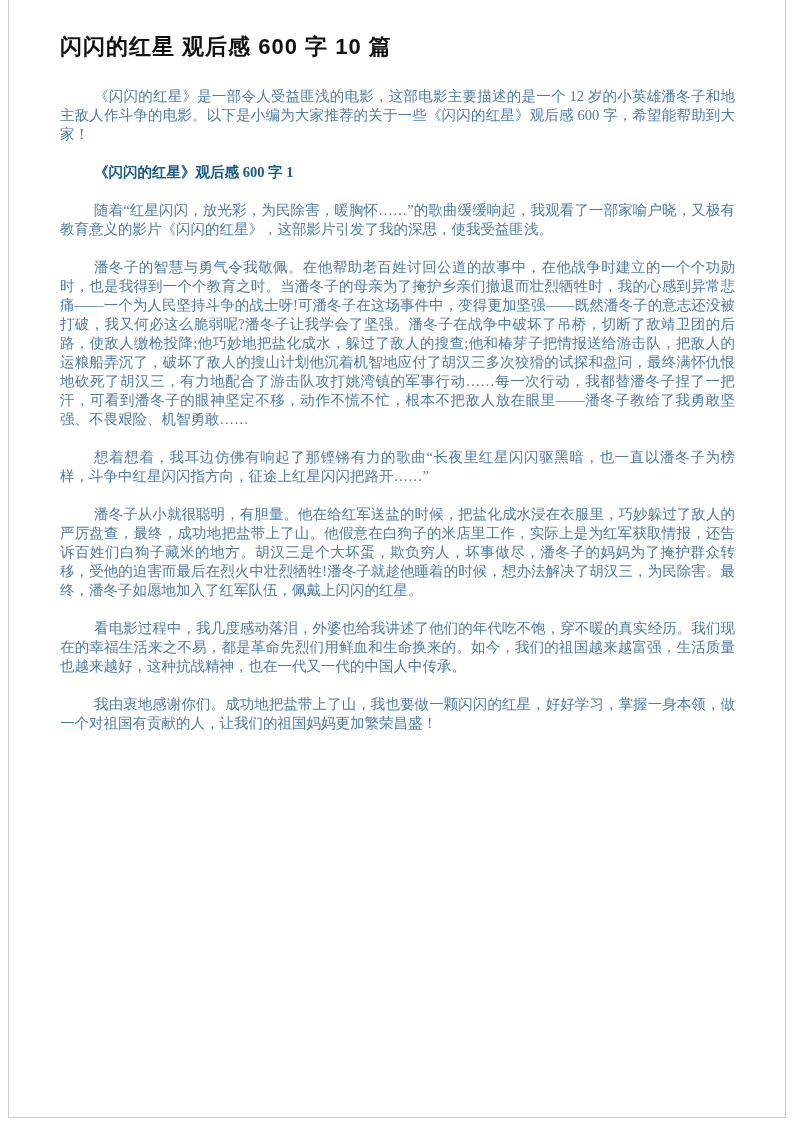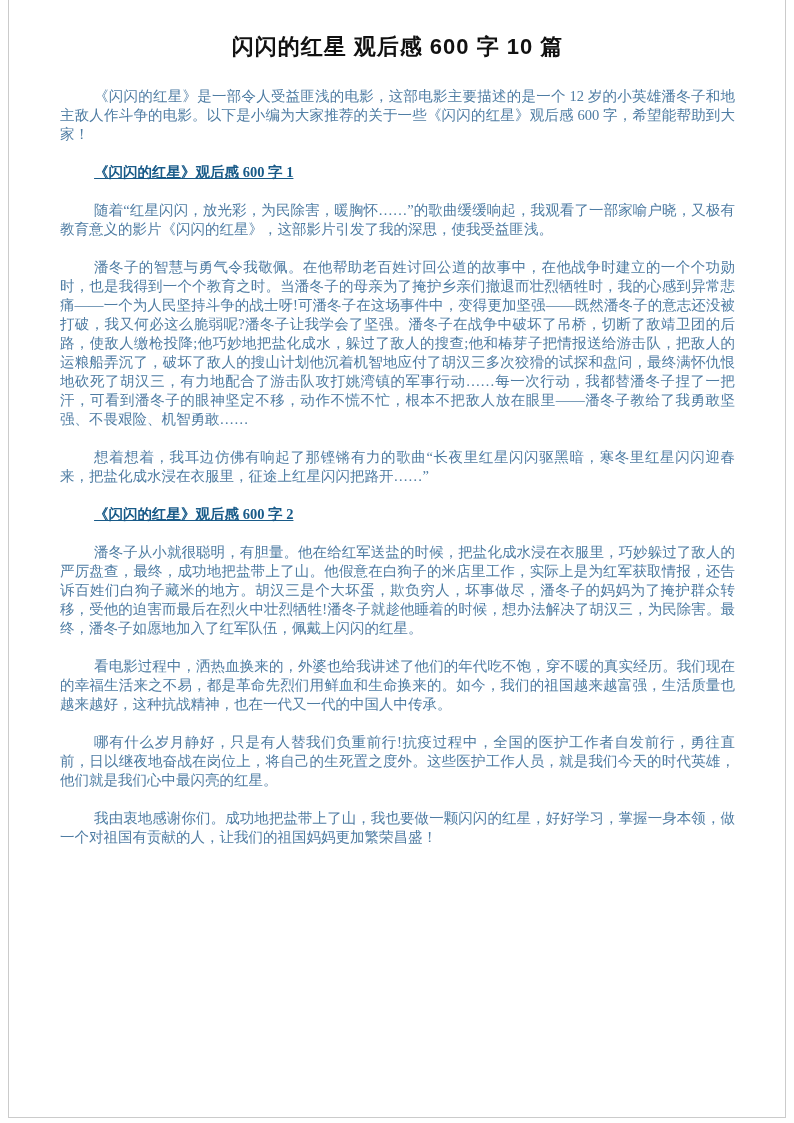--- a/index.html
+++ b/index.html
@@ -29,7 +29,7 @@
     font-weight:600;
     letter-spacing:1px;
     color:var(--title-color,#111111);
-    text-align:center;
+    text-align:left;
     margin:0 0 25px 0;
   }
   .content p{

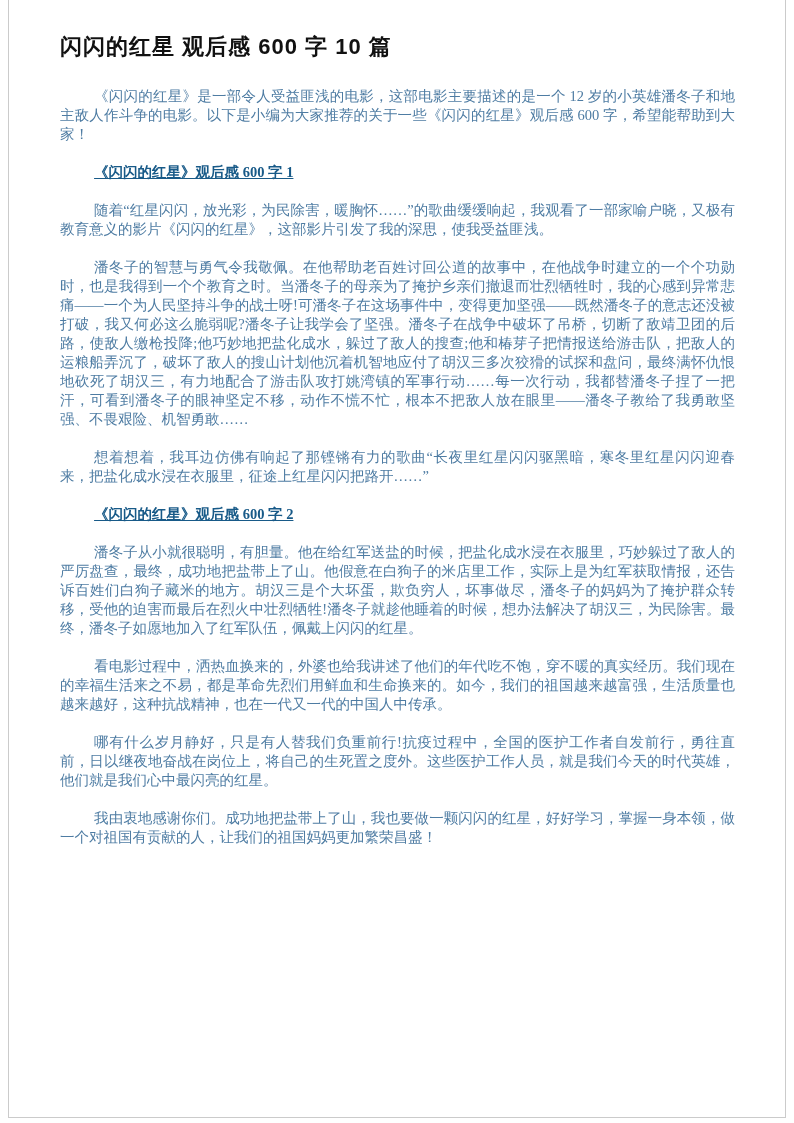--- a/index.html
+++ b/index.html
@@ -46,7 +46,6 @@
     color:var(--heading-color,#185a88);
     font-weight:bold;
     margin:22px 0 19px 0;
-    text-decoration:underline;
   }
 </style>
 </head>

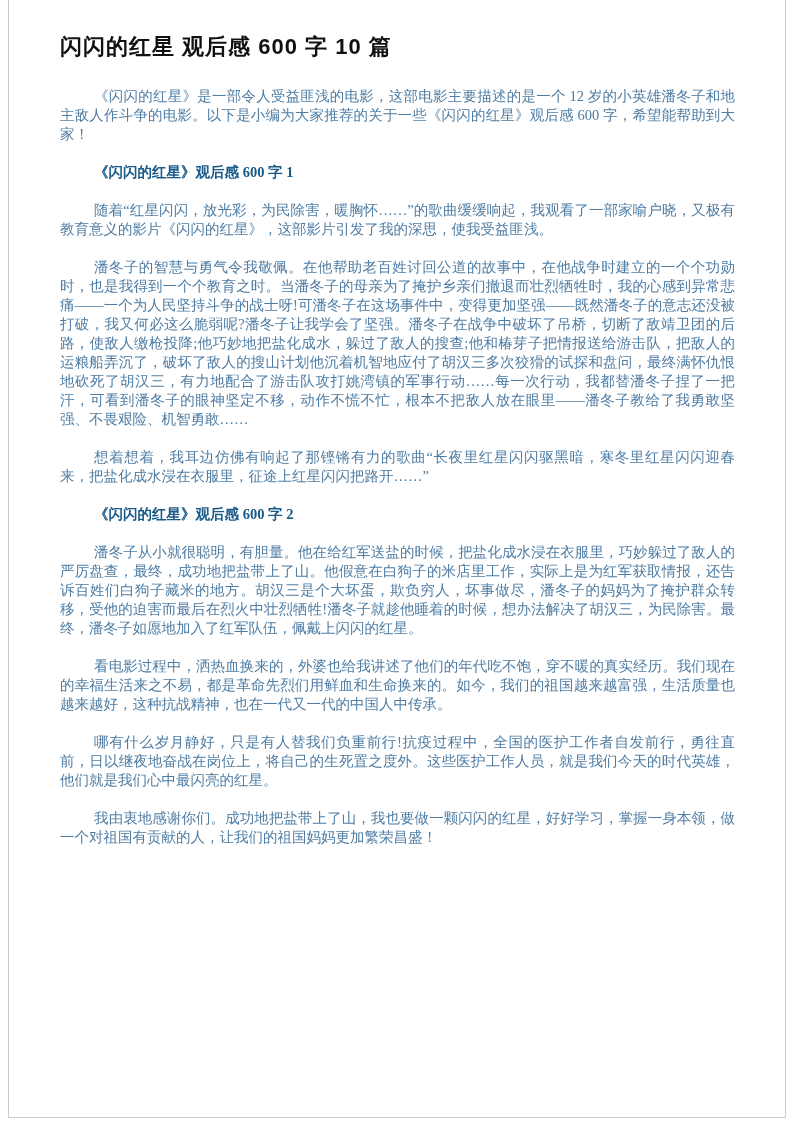--- a/index.html
+++ b/index.html
@@ -60,7 +60,7 @@
       <p class="heading">《闪闪的红星》观后感 600 字 1</p>
       <p class="para">随着“红星闪闪，放光彩，为民除害，暖胸怀……”的歌曲缓缓响起，我观看了一部家喻户晓，又极有教育意义的影片《闪闪的红星》，这部影片引发了我的深思，使我受益匪浅。</p>
       <p class="para">潘冬子的智慧与勇气令我敬佩。在他帮助老百姓讨回公道的故事中，在他战争时建立的一个个功勋时，也是我得到一个个教育之时。当潘冬子的母亲为了掩护乡亲们撤退而壮烈牺牲时，我的心感到异常悲痛——一个为人民坚持斗争的战士呀!可潘冬子在这场事件中，变得更加坚强——既然潘冬子的意志还没被打破，我又何必这么脆弱呢?潘冬子让我学会了坚强。潘冬子在战争中破坏了吊桥，切断了敌靖卫团的后路，使敌人缴枪投降;他巧妙地把盐化成水，躲过了敌人的搜查;他和椿芽子把情报送给游击队，把敌人的运粮船弄沉了，破坏了敌人的搜山计划他沉着机智地应付了胡汉三多次狡猾的试探和盘问，最终满怀仇恨地砍死了胡汉三，有力地配合了游击队攻打姚湾镇的军事行动……每一次行动，我都替潘冬子捏了一把汗，可看到潘冬子的眼神坚定不移，动作不慌不忙，根本不把敌人放在眼里——潘冬子教给了我勇敢坚强、不畏艰险、机智勇敢……</p>
-      <p class="para">想着想着，我耳边仿佛有响起了那铿锵有力的歌曲“长夜里红星闪闪驱黑暗，寒冬里红星闪闪迎春来，把盐化成水浸在衣服里，征途上红星闪闪把路开……”</p>
+      <p class="para">想着想着，我耳边仿佛有响起了那铿锵有力的歌曲“长夜里红星闪闪驱黑暗，也一直以潘冬子为榜样，斗争中红星闪闪指方向，征途上红星闪闪把路开……”</p>
       <p class="heading">《闪闪的红星》观后感 600 字 2</p>
       <p class="para">潘冬子从小就很聪明，有胆量。他在给红军送盐的时候，把盐化成水浸在衣服里，巧妙躲过了敌人的严厉盘查，最终，成功地把盐带上了山。他假意在白狗子的米店里工作，实际上是为红军获取情报，还告诉百姓们白狗子藏米的地方。胡汉三是个大坏蛋，欺负穷人，坏事做尽，潘冬子的妈妈为了掩护群众转移，受他的迫害而最后在烈火中壮烈牺牲!潘冬子就趁他睡着的时候，想办法解决了胡汉三，为民除害。最终，潘冬子如愿地加入了红军队伍，佩戴上闪闪的红星。</p>
       <p class="para">看电影过程中，洒热血换来的，外婆也给我讲述了他们的年代吃不饱，穿不暖的真实经历。我们现在的幸福生活来之不易，都是革命先烈们用鲜血和生命换来的。如今，我们的祖国越来越富强，生活质量也越来越好，这种抗战精神，也在一代又一代的中国人中传承。</p>

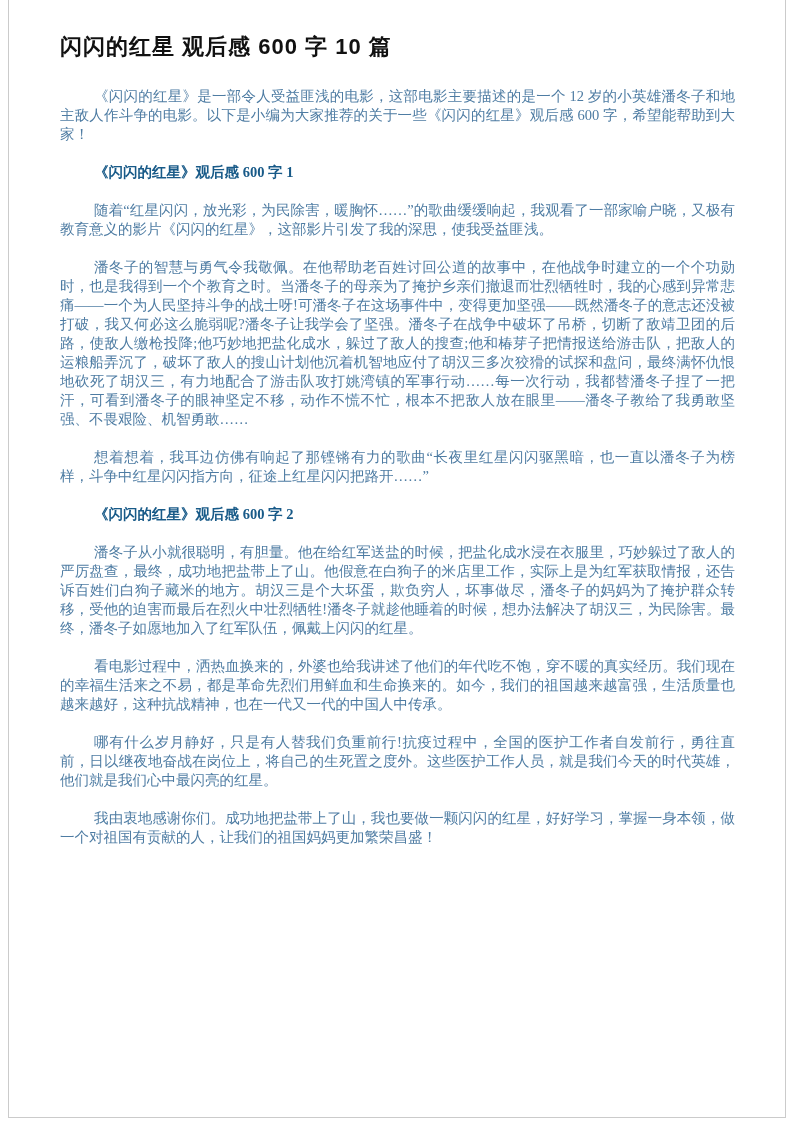--- a/index.html
+++ b/index.html
@@ -61,7 +61,6 @@
       <p class="para">随着“红星闪闪，放光彩，为民除害，暖胸怀……”的歌曲缓缓响起，我观看了一部家喻户晓，又极有教育意义的影片《闪闪的红星》，这部影片引发了我的深思，使我受益匪浅。</p>
       <p class="para">潘冬子的智慧与勇气令我敬佩。在他帮助老百姓讨回公道的故事中，在他战争时建立的一个个功勋时，也是我得到一个个教育之时。当潘冬子的母亲为了掩护乡亲们撤退而壮烈牺牲时，我的心感到异常悲痛——一个为人民坚持斗争的战士呀!可潘冬子在这场事件中，变得更加坚强——既然潘冬子的意志还没被打破，我又何必这么脆弱呢?潘冬子让我学会了坚强。潘冬子在战争中破坏了吊桥，切断了敌靖卫团的后路，使敌人缴枪投降;他巧妙地把盐化成水，躲过了敌人的搜查;他和椿芽子把情报送给游击队，把敌人的运粮船弄沉了，破坏了敌人的搜山计划他沉着机智地应付了胡汉三多次狡猾的试探和盘问，最终满怀仇恨地砍死了胡汉三，有力地配合了游击队攻打姚湾镇的军事行动……每一次行动，我都替潘冬子捏了一把汗，可看到潘冬子的眼神坚定不移，动作不慌不忙，根本不把敌人放在眼里——潘冬子教给了我勇敢坚强、不畏艰险、机智勇敢……</p>
       <p class="para">想着想着，我耳边仿佛有响起了那铿锵有力的歌曲“长夜里红星闪闪驱黑暗，也一直以潘冬子为榜样，斗争中红星闪闪指方向，征途上红星闪闪把路开……”</p>
-      <p class="heading">《闪闪的红星》观后感 600 字 2</p>
       <p class="para">潘冬子从小就很聪明，有胆量。他在给红军送盐的时候，把盐化成水浸在衣服里，巧妙躲过了敌人的严厉盘查，最终，成功地把盐带上了山。他假意在白狗子的米店里工作，实际上是为红军获取情报，还告诉百姓们白狗子藏米的地方。胡汉三是个大坏蛋，欺负穷人，坏事做尽，潘冬子的妈妈为了掩护群众转移，受他的迫害而最后在烈火中壮烈牺牲!潘冬子就趁他睡着的时候，想办法解决了胡汉三，为民除害。最终，潘冬子如愿地加入了红军队伍，佩戴上闪闪的红星。</p>
       <p class="para">看电影过程中，洒热血换来的，外婆也给我讲述了他们的年代吃不饱，穿不暖的真实经历。我们现在的幸福生活来之不易，都是革命先烈们用鲜血和生命换来的。如今，我们的祖国越来越富强，生活质量也越来越好，这种抗战精神，也在一代又一代的中国人中传承。</p>
       <p class="para">哪有什么岁月静好，只是有人替我们负重前行!抗疫过程中，全国的医护工作者自发前行，勇往直前，日以继夜地奋战在岗位上，将自己的生死置之度外。这些医护工作人员，就是我们今天的时代英雄，他们就是我们心中最闪亮的红星。</p>

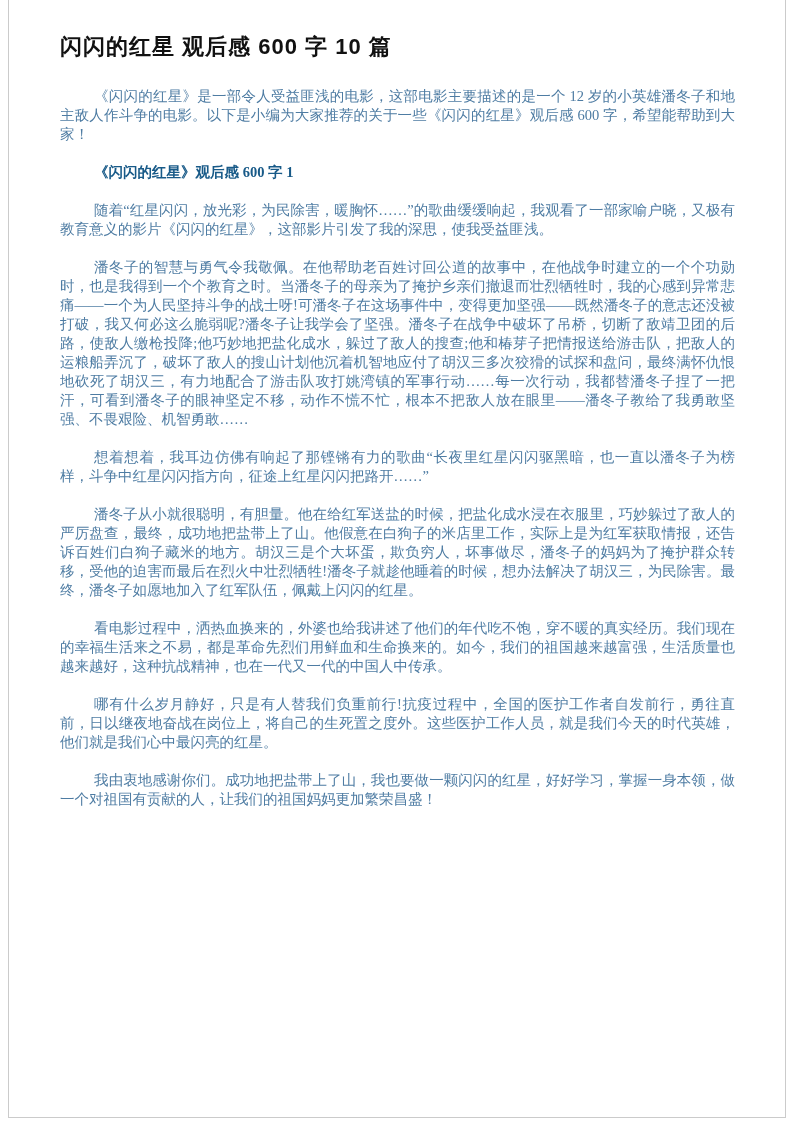--- a/index.html
+++ b/index.html
@@ -62,7 +62,7 @@
       <p class="para">潘冬子的智慧与勇气令我敬佩。在他帮助老百姓讨回公道的故事中，在他战争时建立的一个个功勋时，也是我得到一个个教育之时。当潘冬子的母亲为了掩护乡亲们撤退而壮烈牺牲时，我的心感到异常悲痛——一个为人民坚持斗争的战士呀!可潘冬子在这场事件中，变得更加坚强——既然潘冬子的意志还没被打破，我又何必这么脆弱呢?潘冬子让我学会了坚强。潘冬子在战争中破坏了吊桥，切断了敌靖卫团的后路，使敌人缴枪投降;他巧妙地把盐化成水，躲过了敌人的搜查;他和椿芽子把情报送给游击队，把敌人的运粮船弄沉了，破坏了敌人的搜山计划他沉着机智地应付了胡汉三多次狡猾的试探和盘问，最终满怀仇恨地砍死了胡汉三，有力地配合了游击队攻打姚湾镇的军事行动……每一次行动，我都替潘冬子捏了一把汗，可看到潘冬子的眼神坚定不移，动作不慌不忙，根本不把敌人放在眼里——潘冬子教给了我勇敢坚强、不畏艰险、机智勇敢……</p>
       <p class="para">想着想着，我耳边仿佛有响起了那铿锵有力的歌曲“长夜里红星闪闪驱黑暗，也一直以潘冬子为榜样，斗争中红星闪闪指方向，征途上红星闪闪把路开……”</p>
       <p class="para">潘冬子从小就很聪明，有胆量。他在给红军送盐的时候，把盐化成水浸在衣服里，巧妙躲过了敌人的严厉盘查，最终，成功地把盐带上了山。他假意在白狗子的米店里工作，实际上是为红军获取情报，还告诉百姓们白狗子藏米的地方。胡汉三是个大坏蛋，欺负穷人，坏事做尽，潘冬子的妈妈为了掩护群众转移，受他的迫害而最后在烈火中壮烈牺牲!潘冬子就趁他睡着的时候，想办法解决了胡汉三，为民除害。最终，潘冬子如愿地加入了红军队伍，佩戴上闪闪的红星。</p>
-      <p class="para">看电影过程中，洒热血换来的，外婆也给我讲述了他们的年代吃不饱，穿不暖的真实经历。我们现在的幸福生活来之不易，都是革命先烈们用鲜血和生命换来的。如今，我们的祖国越来越富强，生活质量也越来越好，这种抗战精神，也在一代又一代的中国人中传承。</p>
+      <p class="para">看电影过程中，我几度感动落泪，外婆也给我讲述了他们的年代吃不饱，穿不暖的真实经历。我们现在的幸福生活来之不易，都是革命先烈们用鲜血和生命换来的。如今，我们的祖国越来越富强，生活质量也越来越好，这种抗战精神，也在一代又一代的中国人中传承。</p>
       <p class="para">哪有什么岁月静好，只是有人替我们负重前行!抗疫过程中，全国的医护工作者自发前行，勇往直前，日以继夜地奋战在岗位上，将自己的生死置之度外。这些医护工作人员，就是我们今天的时代英雄，他们就是我们心中最闪亮的红星。</p>
       <p class="para">我由衷地感谢你们。成功地把盐带上了山，我也要做一颗闪闪的红星，好好学习，掌握一身本领，做一个对祖国有贡献的人，让我们的祖国妈妈更加繁荣昌盛！</p>
     </div>

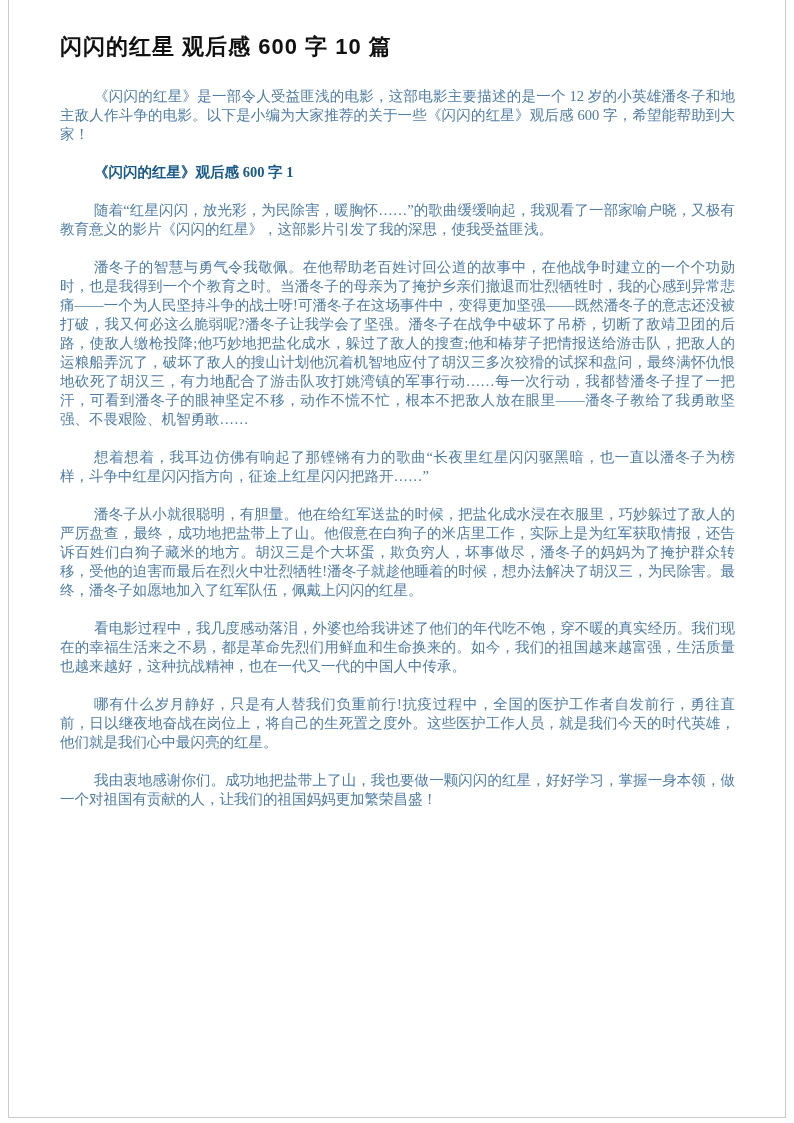--- a/index.html
+++ b/index.html
@@ -63,7 +63,6 @@
       <p class="para">想着想着，我耳边仿佛有响起了那铿锵有力的歌曲“长夜里红星闪闪驱黑暗，也一直以潘冬子为榜样，斗争中红星闪闪指方向，征途上红星闪闪把路开……”</p>
       <p class="para">潘冬子从小就很聪明，有胆量。他在给红军送盐的时候，把盐化成水浸在衣服里，巧妙躲过了敌人的严厉盘查，最终，成功地把盐带上了山。他假意在白狗子的米店里工作，实际上是为红军获取情报，还告诉百姓们白狗子藏米的地方。胡汉三是个大坏蛋，欺负穷人，坏事做尽，潘冬子的妈妈为了掩护群众转移，受他的迫害而最后在烈火中壮烈牺牲!潘冬子就趁他睡着的时候，想办法解决了胡汉三，为民除害。最终，潘冬子如愿地加入了红军队伍，佩戴上闪闪的红星。</p>
       <p class="para">看电影过程中，我几度感动落泪，外婆也给我讲述了他们的年代吃不饱，穿不暖的真实经历。我们现在的幸福生活来之不易，都是革命先烈们用鲜血和生命换来的。如今，我们的祖国越来越富强，生活质量也越来越好，这种抗战精神，也在一代又一代的中国人中传承。</p>
-      <p class="para">哪有什么岁月静好，只是有人替我们负重前行!抗疫过程中，全国的医护工作者自发前行，勇往直前，日以继夜地奋战在岗位上，将自己的生死置之度外。这些医护工作人员，就是我们今天的时代英雄，他们就是我们心中最闪亮的红星。</p>
       <p class="para">我由衷地感谢你们。成功地把盐带上了山，我也要做一颗闪闪的红星，好好学习，掌握一身本领，做一个对祖国有贡献的人，让我们的祖国妈妈更加繁荣昌盛！</p>
     </div>
 </div>

